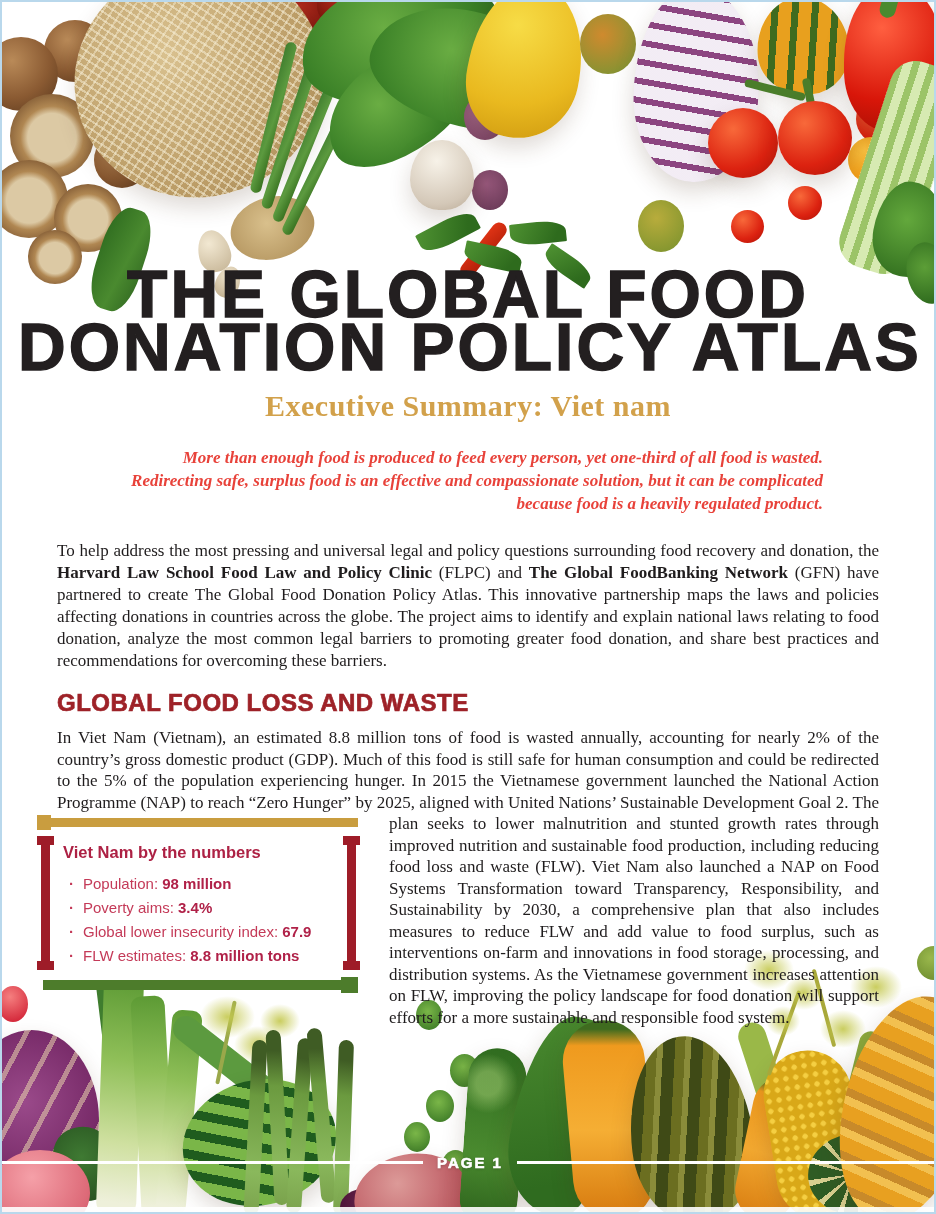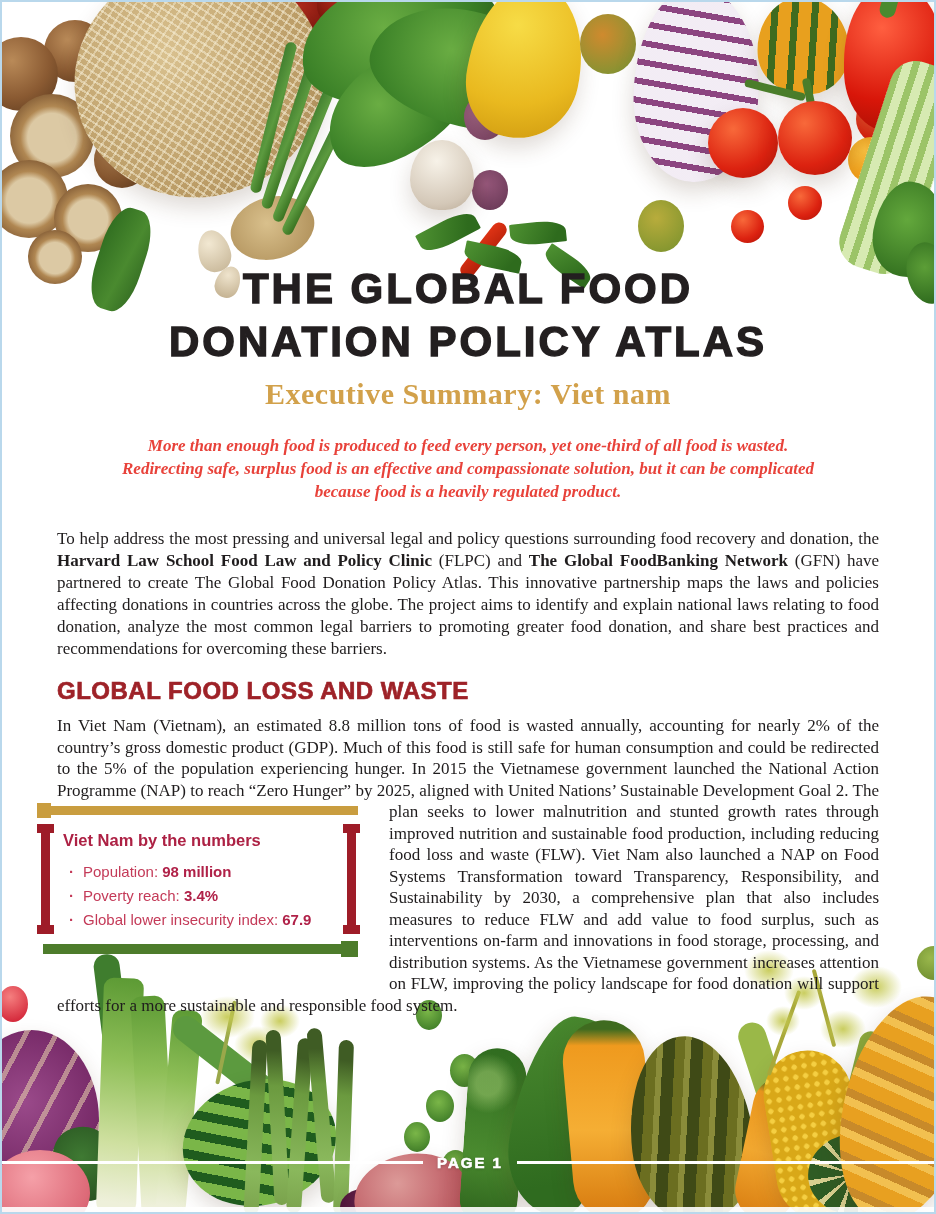--- a/index.html
+++ b/index.html
@@ -89,9 +89,9 @@
   .t-l4{left:540px;top:254px;width:52px;height:20px;transform:rotate(34deg);}
   
   .content{position:relative;z-index:2;}
-  .title{margin:10px;padding-top:250px;text-align:center;color:#231f20;
+  .title{margin:16px;padding-top:250px;text-align:center;color:#231f20;
     font-family:"Liberation Sans","DejaVu Sans",sans-serif;font-weight:900;
-    font-size:42px;line-height:53px;letter-spacing:3px;-webkit-text-stroke:1.4px #231f20;}
+    font-size:66px;line-height:53px;letter-spacing:3px;-webkit-text-stroke:1.4px #231f20;}
   .title div{white-space:nowrap;}
   .subtitle{margin:9px 0 0;text-align:center;color:#d2a14b;font-weight:700;
     font-size:30px;line-height:32px;letter-spacing:.5px;}

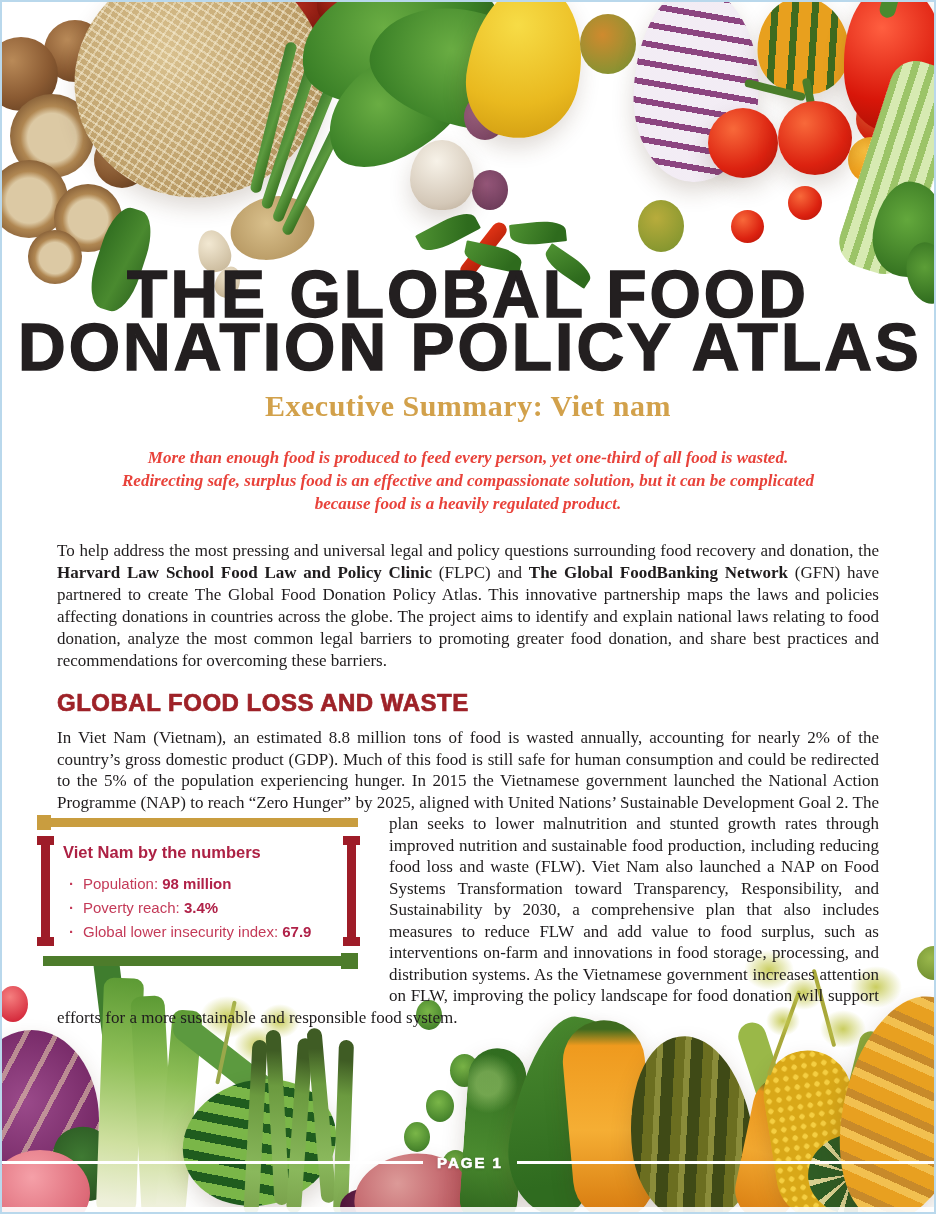--- a/index.html
+++ b/index.html
@@ -95,7 +95,7 @@
   .title div{white-space:nowrap;}
   .subtitle{margin:9px 0 0;text-align:center;color:#d2a14b;font-weight:700;
     font-size:30px;line-height:32px;letter-spacing:.5px;}
-  .callout{margin:24px auto 0;max-width:710px;text-align:center;color:#e8423a;
+  .callout{margin:24px auto 0;max-width:710px;text-align:right;color:#e8423a;
     font-weight:700;font-style:italic;font-size:17px;line-height:23px;}
   .intro{margin:25px 55px 0;text-align:justify;font-size:17px;line-height:22px;}
   .intro b{font-weight:700;}

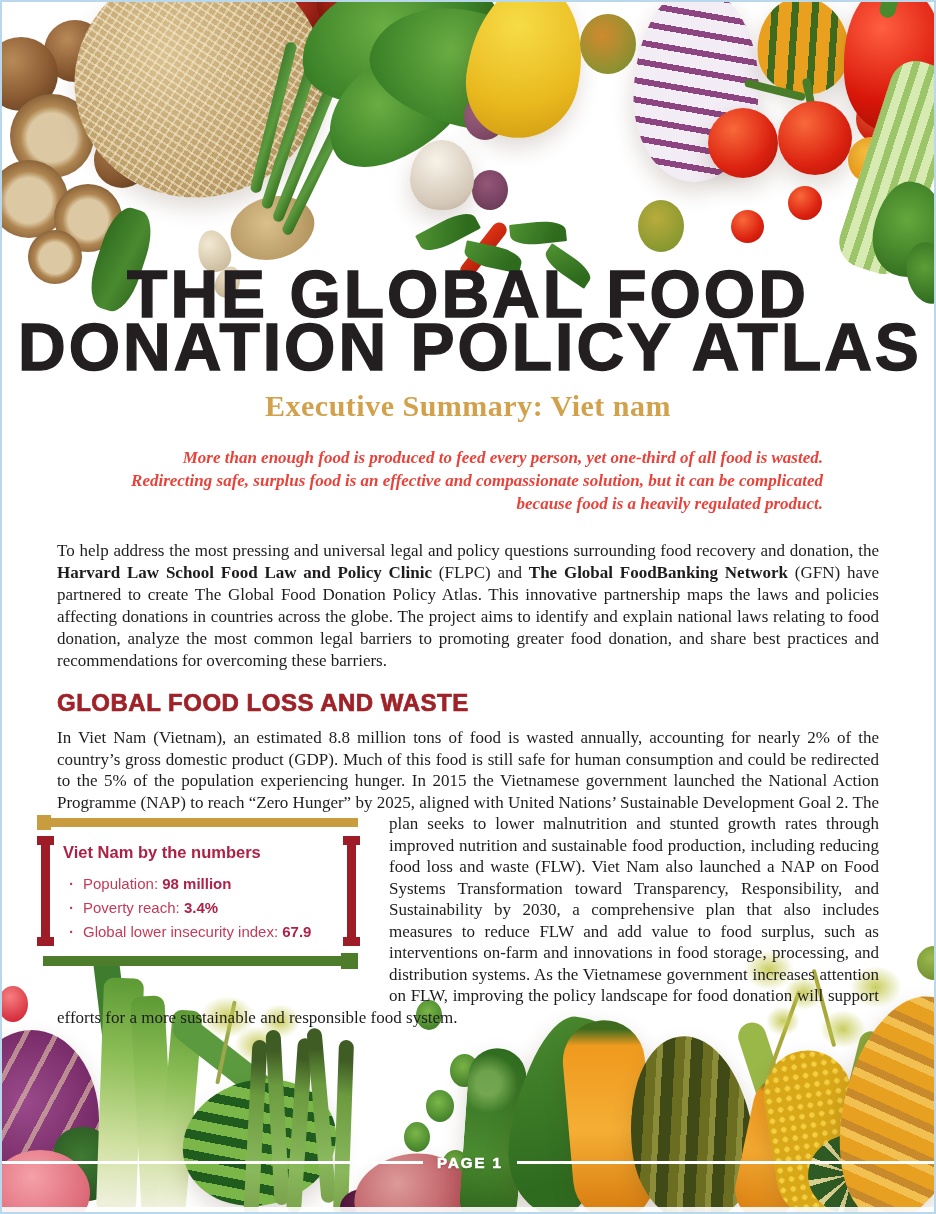--- a/index.html
+++ b/index.html
@@ -278,7 +278,7 @@
         <p class="stats-title">Viet Nam by the numbers</p>
         <ul class="stats-list">
           <li><span>Population: </span><span class="stat-value">98 million</span></li>
-          <li><span>Poverty reach: </span><span class="stat-value">3.4%</span></li>
+          <li><span>Poverty aims: </span><span class="stat-value">3.4%</span></li>
           <li><span>Global lower insecurity index: </span><span class="stat-value">67.9</span></li>
         </ul>
       </aside><span>Nations’ Sustainable Development Goal 2. The plan seeks to lower malnutrition and stunted growth rates through improved nutrition and sustainable food production, including reducing food loss and waste (FLW). Viet Nam also launched a NAP on Food Systems Transformation toward Transparency, Responsibility, and Sustainability by 2030, a comprehensive plan that also includes measures to reduce FLW and add value to food surplus, such as interventions on-farm and innovations in food storage, processing, and distribution systems. As the Vietnamese government increases attention on FLW, improving the policy landscape for food donation will support efforts for a more sustainable and responsible food system.</span></div>

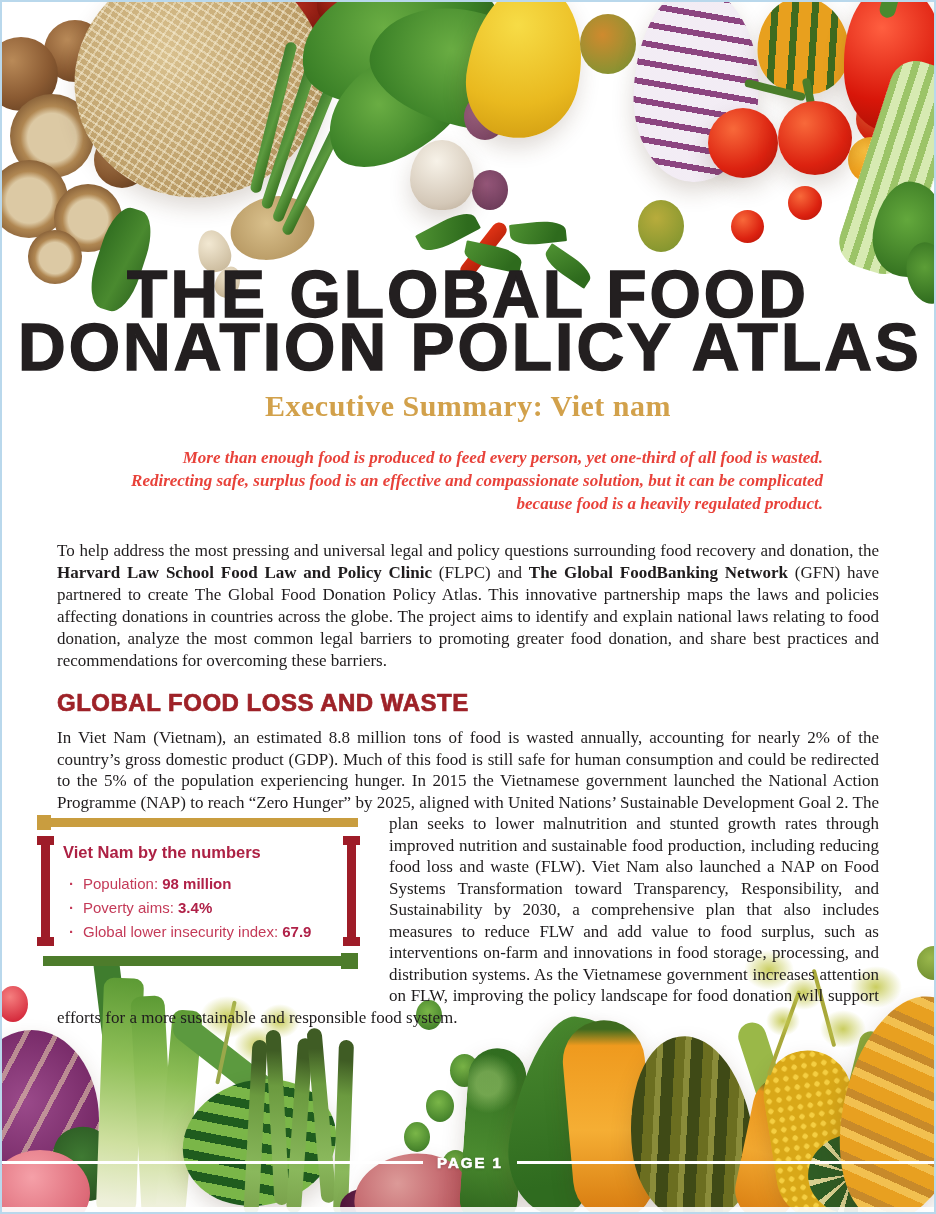--- a/index.html
+++ b/index.html
@@ -280,6 +280,7 @@
           <li><span>Population: </span><span class="stat-value">98 million</span></li>
           <li><span>Poverty aims: </span><span class="stat-value">3.4%</span></li>
           <li><span>Global lower insecurity index: </span><span class="stat-value">67.9</span></li>
+          <li><span>FLW estimates: </span><span class="stat-value">8.8 million tons</span></li>
         </ul>
       </aside><span>Nations’ Sustainable Development Goal 2. The plan seeks to lower malnutrition and stunted growth rates through improved nutrition and sustainable food production, including reducing food loss and waste (FLW). Viet Nam also launched a NAP on Food Systems Transformation toward Transparency, Responsibility, and Sustainability by 2030, a comprehensive plan that also includes measures to reduce FLW and add value to food surplus, such as interventions on-farm and innovations in food storage, processing, and distribution systems. As the Vietnamese government increases attention on FLW, improving the policy landscape for food donation will support efforts for a more sustainable and responsible food system.</span></div>
   </div>

